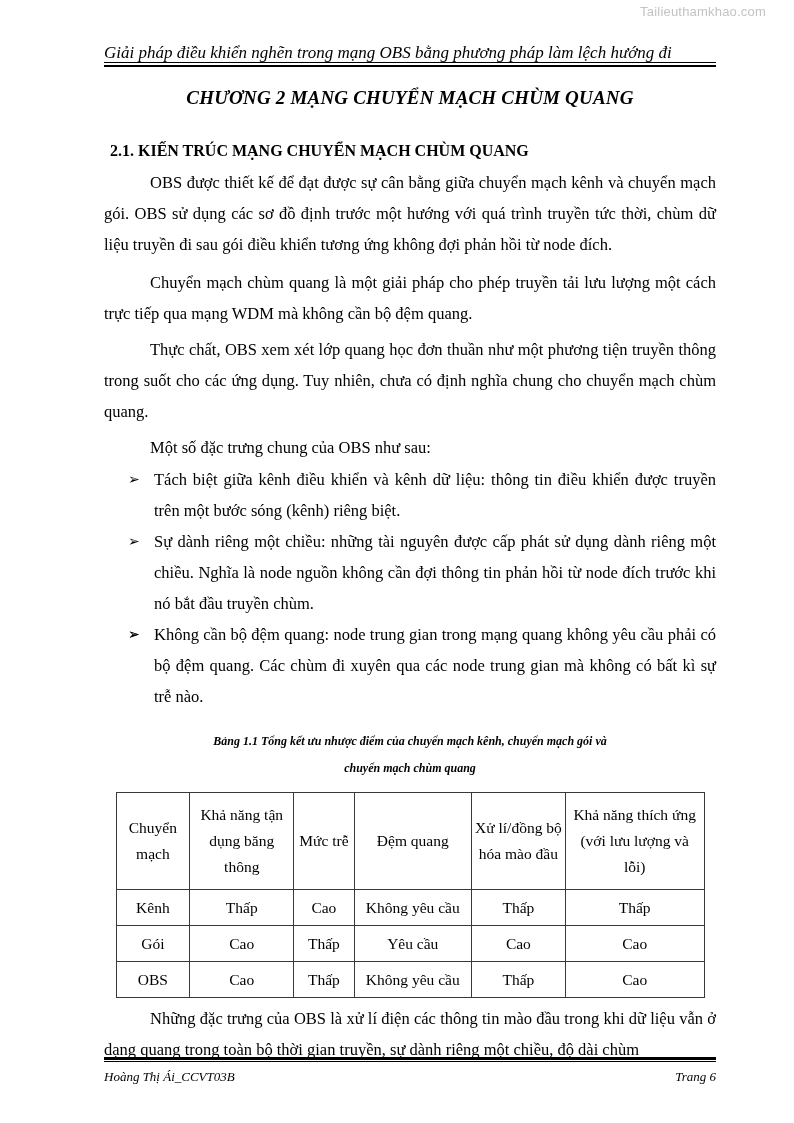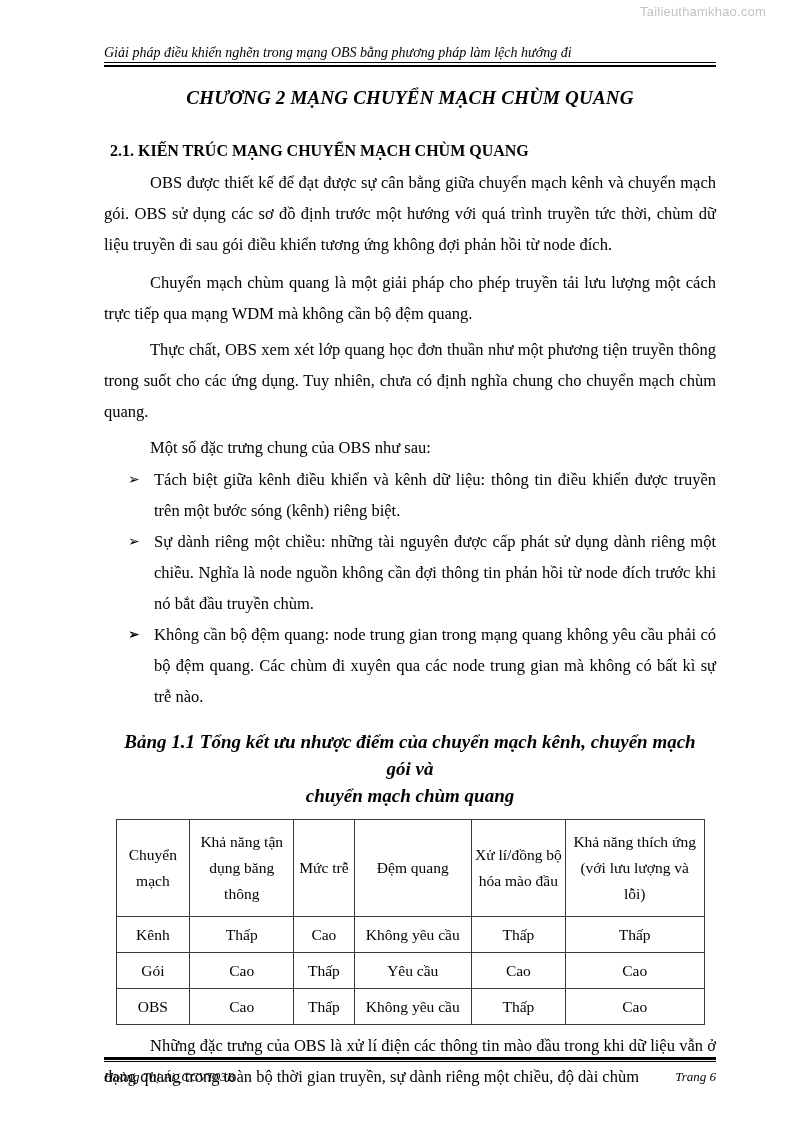--- a/index.html
+++ b/index.html
@@ -45,7 +45,7 @@
   }
   .header-text {
     font-style: italic;
-    font-size: 14px;
+    font-size: 17px;
     line-height: 17px;
     white-space: nowrap;
   }

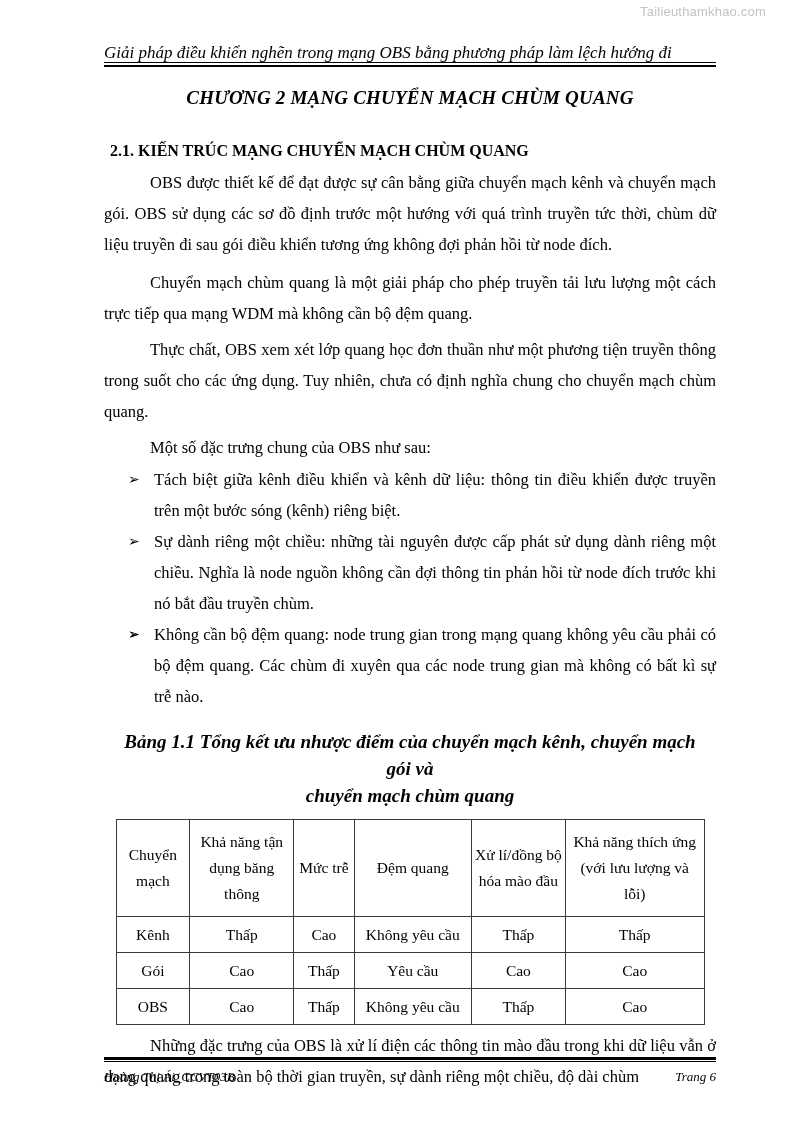--- a/index.html
+++ b/index.html
@@ -122,7 +122,7 @@
 
   
   .table-caption {
-    font-size: 19px;
+    font-size: 12px;
     font-weight: bold;
     font-style: italic;
     text-align: center;

